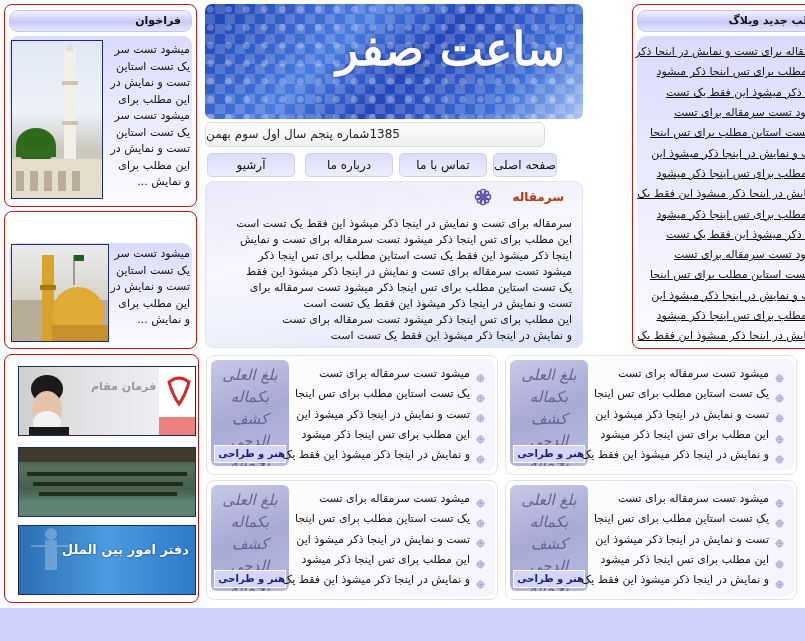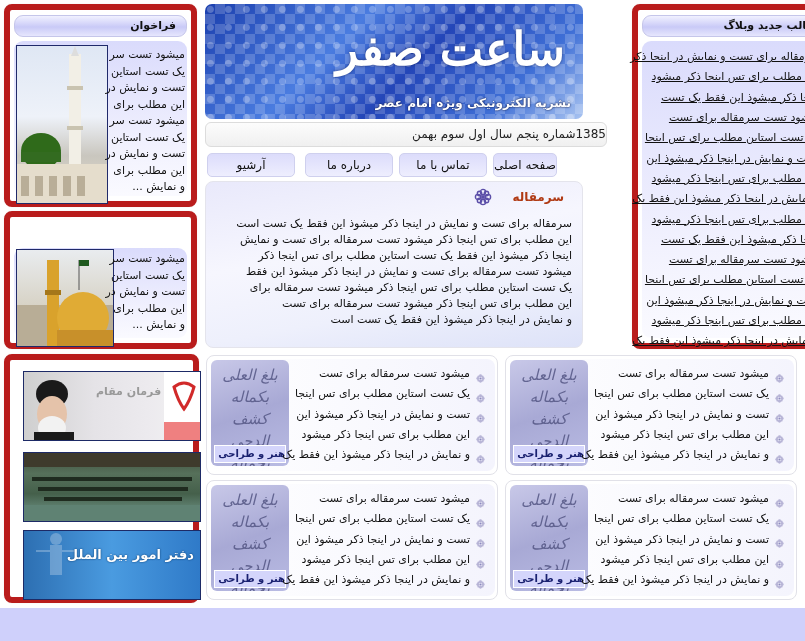--- a/index.html
+++ b/index.html
@@ -7,7 +7,7 @@
   body { background: #ffffff; font-family: "DejaVu Sans", sans-serif; font-size: 11px; color: #111; position: relative; direction: ltr; }
   .footer-band { position: absolute; left: 0; top: 608px; width: 805px; height: 33px; background: #cfd0fb; }
 
-  .panel { position: absolute; background: #fff; border: 6px solid #b91c1c; border-radius: 8px; box-shadow: 0 0 2px #eee; }
+  .panel { position: absolute; background: #fff; border: 1px solid #b91c1c; border-radius: 8px; box-shadow: 0 0 2px #eee; }
   .panel-head { position: absolute; left: 4px; right: 4px; top: 5px; height: 22px; border-radius: 9px;
     background: linear-gradient(#f1f1ff, #c9caf7 55%, #e6e6fd); border: 1px solid #c5c6ea;
     direction: rtl; text-align: right; padding-right: 10px; font-weight: bold; font-size: 11px; line-height: 20px; color: #111; }

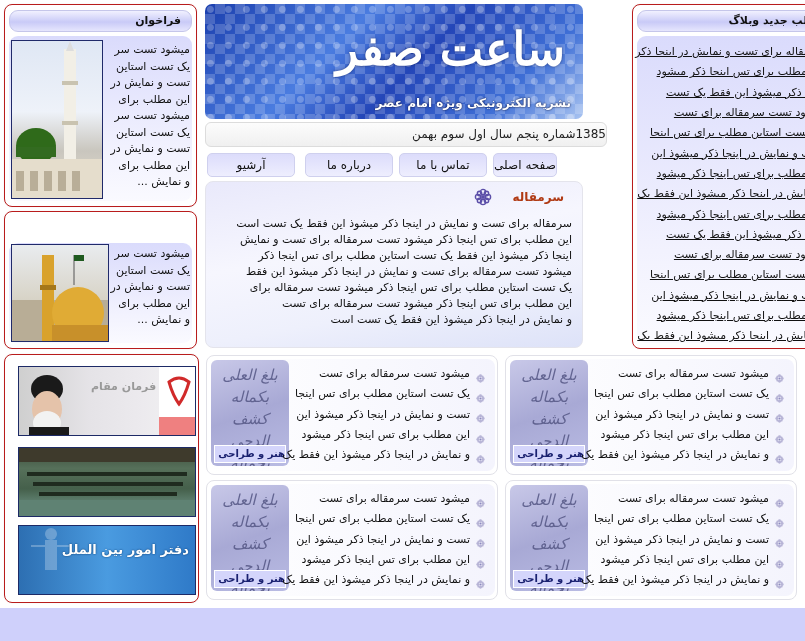--- a/index.html
+++ b/index.html
@@ -313,7 +313,6 @@
 <div class="banner">
   <div class="banner-tiles"></div>
   <div class="banner-title">ساعت صفر</div>
-  <div class="banner-sub">نشریه الکترونیکی ویژه امام عصر</div>
 </div>
 <div class="dateline">1385شماره پنجم سال اول سوم بهمن</div>
 

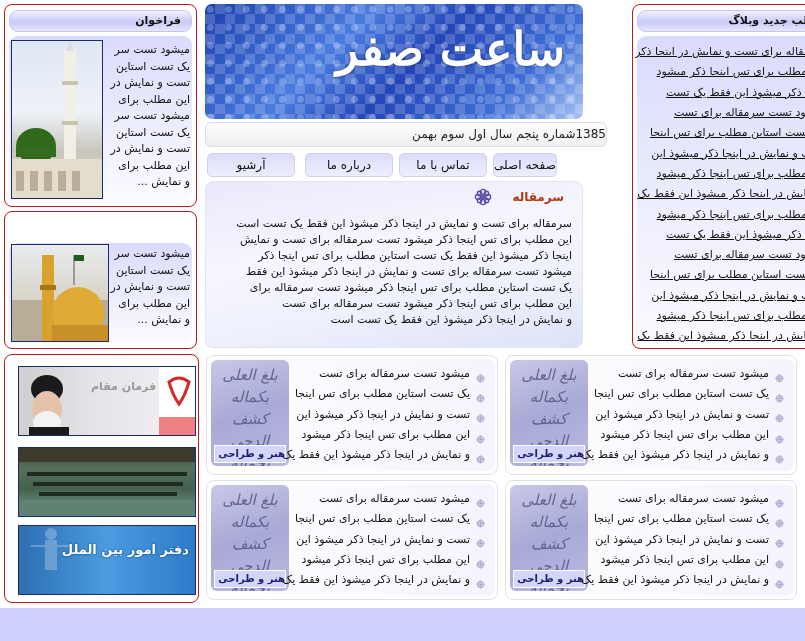--- a/index.html
+++ b/index.html
@@ -32,8 +32,8 @@
   .banner-title { position: absolute; right: 18px; top: 18px; color: #fff; font-family: "DejaVu Serif", serif; font-size: 46px; font-weight: bold; direction: rtl; text-shadow: 0 0 3px rgba(0,0,40,0.5); letter-spacing: -1px; }
   .banner-sub { position: absolute; right: 12px; top: 92px; color: #fff; font-size: 12px; font-weight: bold; direction: rtl; text-shadow: 0 0 2px #002; }
 
-  .dateline { position: absolute; left: 205px; top: 122px; width: 402px; height: 25px; border: 1px solid #dcdcdc; border-radius: 6px;
-    background: linear-gradient(#fcfcfc, #f0f0f0); text-align: right; line-height: 23px; direction: rtl; font-size: 12px; color: #222; }
+  .dateline { position: absolute; left: 205px; top: 122px; width: 340px; height: 25px; border: 1px solid #dcdcdc; border-radius: 6px;
+    background: linear-gradient(#fcfcfc, #f0f0f0); text-align: left; line-height: 23px; direction: rtl; font-size: 12px; color: #222; }
 
   .navbtn { position: absolute; top: 153px; height: 24px; border: 1px solid #cfd0ee; border-radius: 5px;
     background: linear-gradient(#dcdcfb, #eeeefe); text-align: center; line-height: 22px; font-size: 12px; direction: rtl; cursor: pointer; }

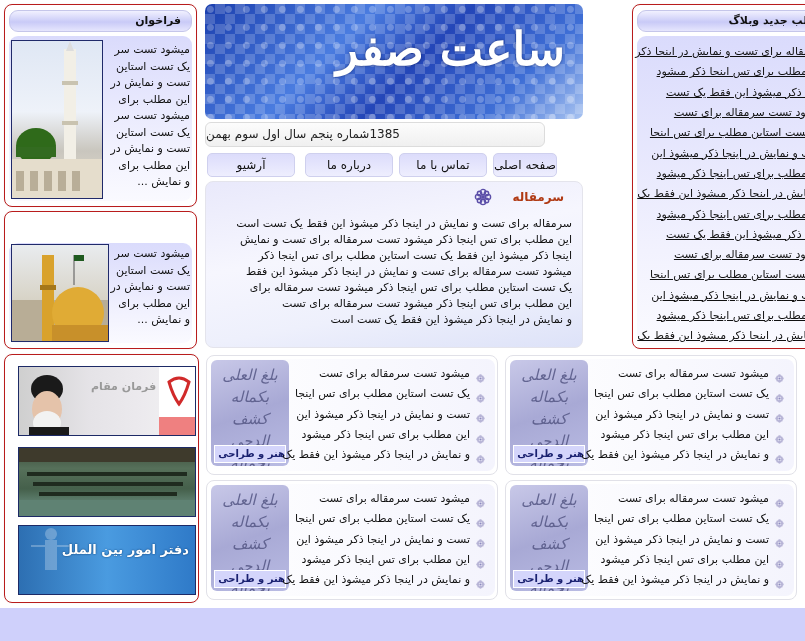--- a/index.html
+++ b/index.html
@@ -344,6 +344,7 @@
     <p>اینجا ذکر میشوذ این فقط یک تست استاین مطلب برای تس اینجا ذکر</p>
     <p>میشود تست سرمقاله برای تست و نمایش در اینجا ذکر میشوذ این فقط</p>
     <p>یک تست استاین مطلب برای تس اینجا ذکر میشود تست سرمقاله برای</p>
+    <p>تست و نمایش در اینجا ذکر میشوذ این فقط یک تست است</p>
     <p>این مطلب برای تس اینجا ذکر میشود تست سرمقاله برای تست</p>
     <p>و نمایش در اینجا ذکر میشوذ این فقط یک تست است</p>
   </div>

